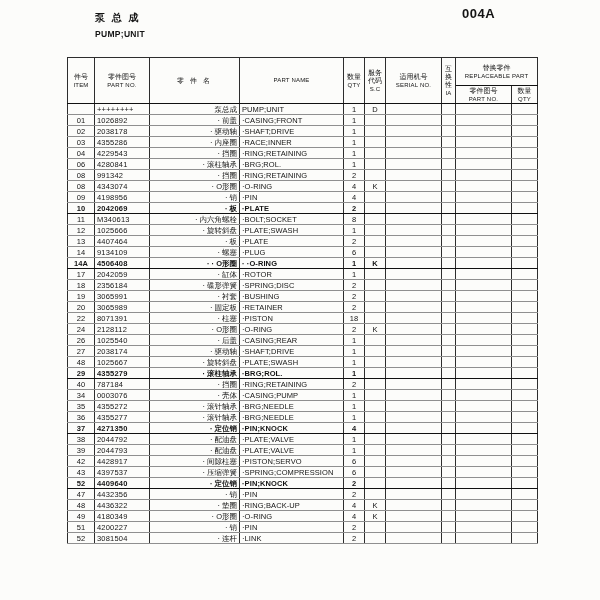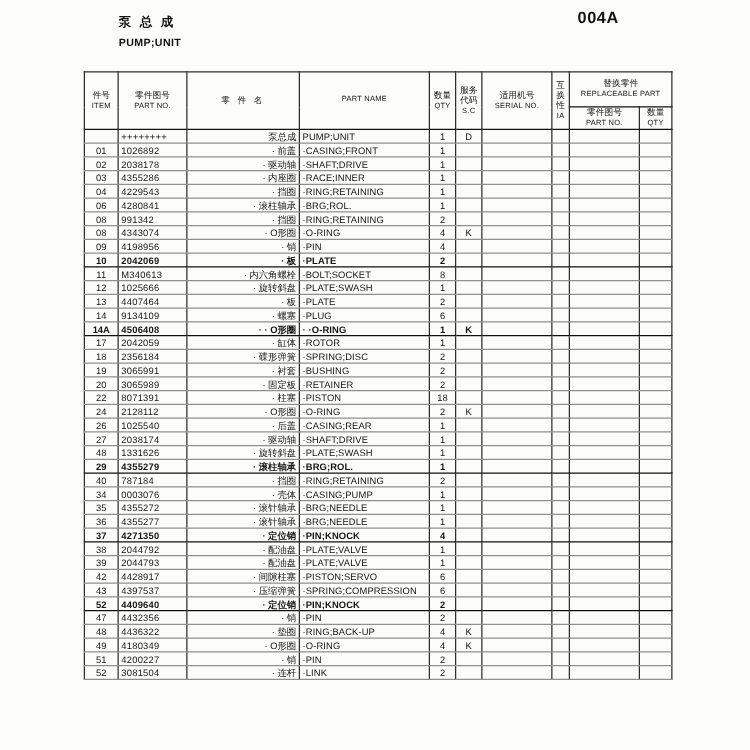--- a/index.html
+++ b/index.html
@@ -426,7 +426,7 @@
   </tr>
         <tr>
     <td class="c-item">48</td>
-    <td class="c-partno">1331626</td>
+    <td class="c-partno">1025667</td>
     <td class="c-namecn">· 旋转斜盘</td>
     <td class="c-nameen">·PLATE;SWASH</td>
     <td class="c-qty">1</td>

